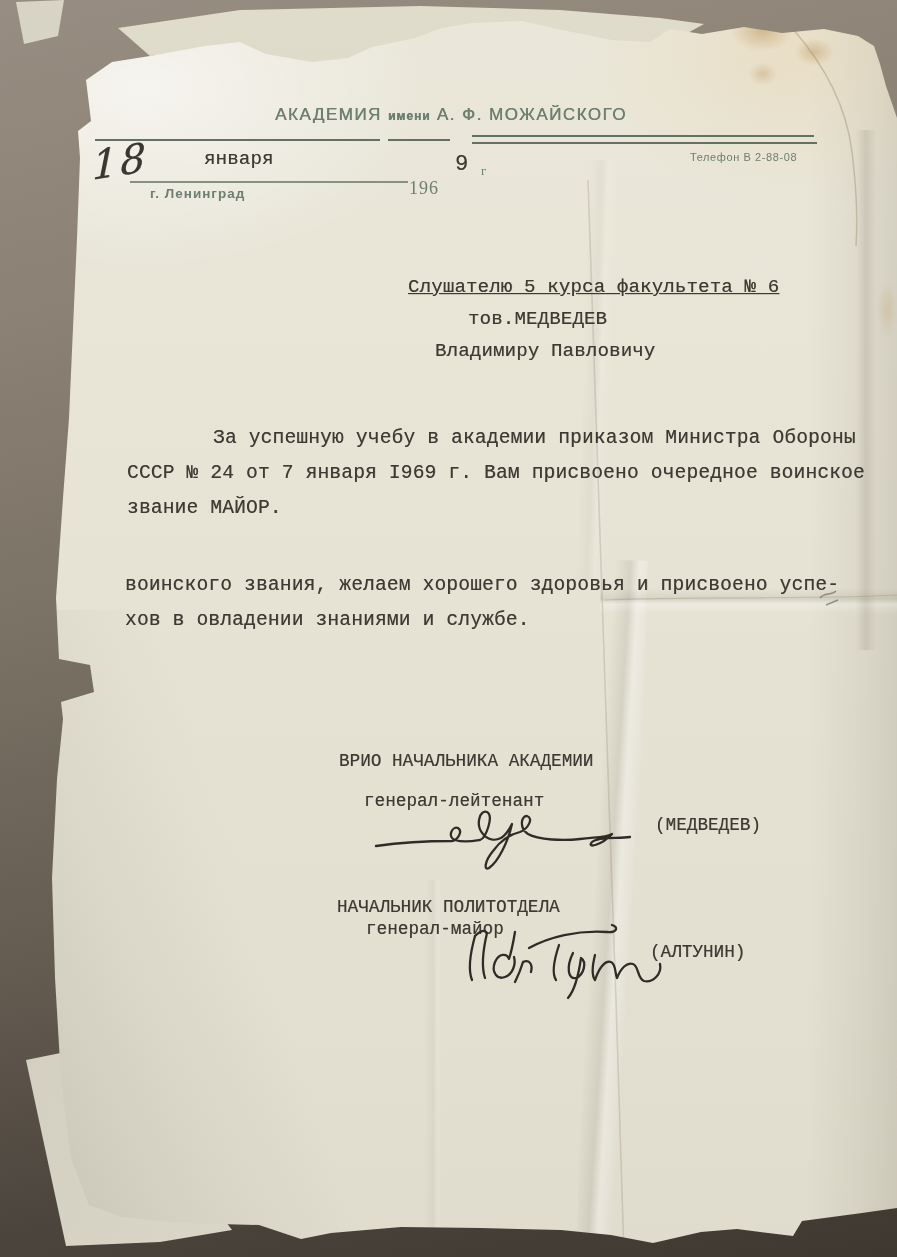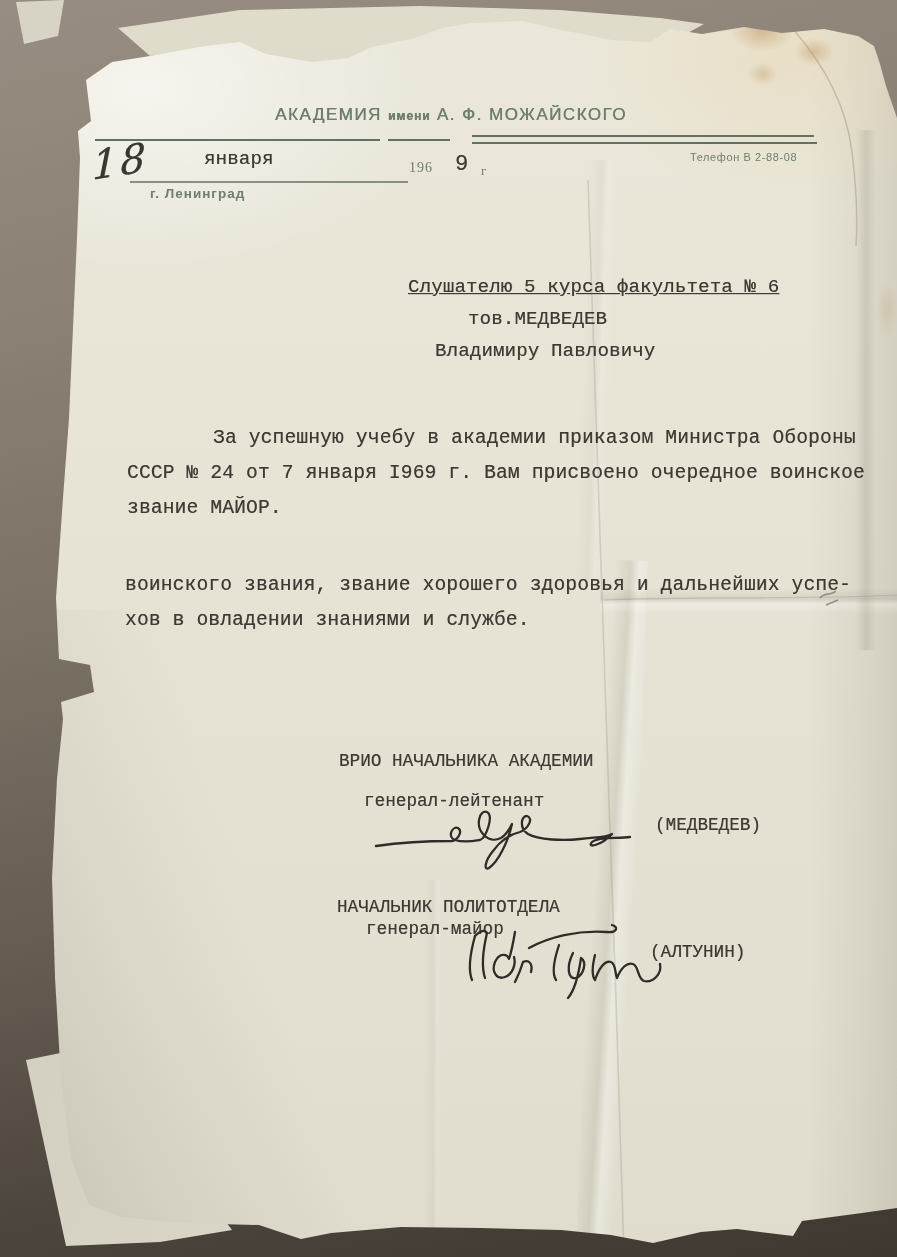--- a/index.html
+++ b/index.html
@@ -114,7 +114,7 @@
   <div class="handwritten-day">18</div>
   <div class="type t18" style="left:204px;top:148px;">января</div>
   <div class="rule" style="left:130px;top:181px;width:278px;height:1.5px;background:#879182;"></div>
-  <div class="printserif green" style="left:409px;top:160px;font-size:14px;letter-spacing:1px;">196</div>
+  <div class="printserif green" style="left:409px;top:178px;font-size:18px;letter-spacing:1px;">196</div>
   <div class="type" style="left:455px;top:152px;font-size:22px;">9</div>
   <div class="printserif green" style="left:481px;top:163px;font-size:13px;">г</div>
   <div class="abs green" style="left:150px;top:186px;font-size:13.5px;font-weight:700;letter-spacing:1px;">г. Ленинград</div>

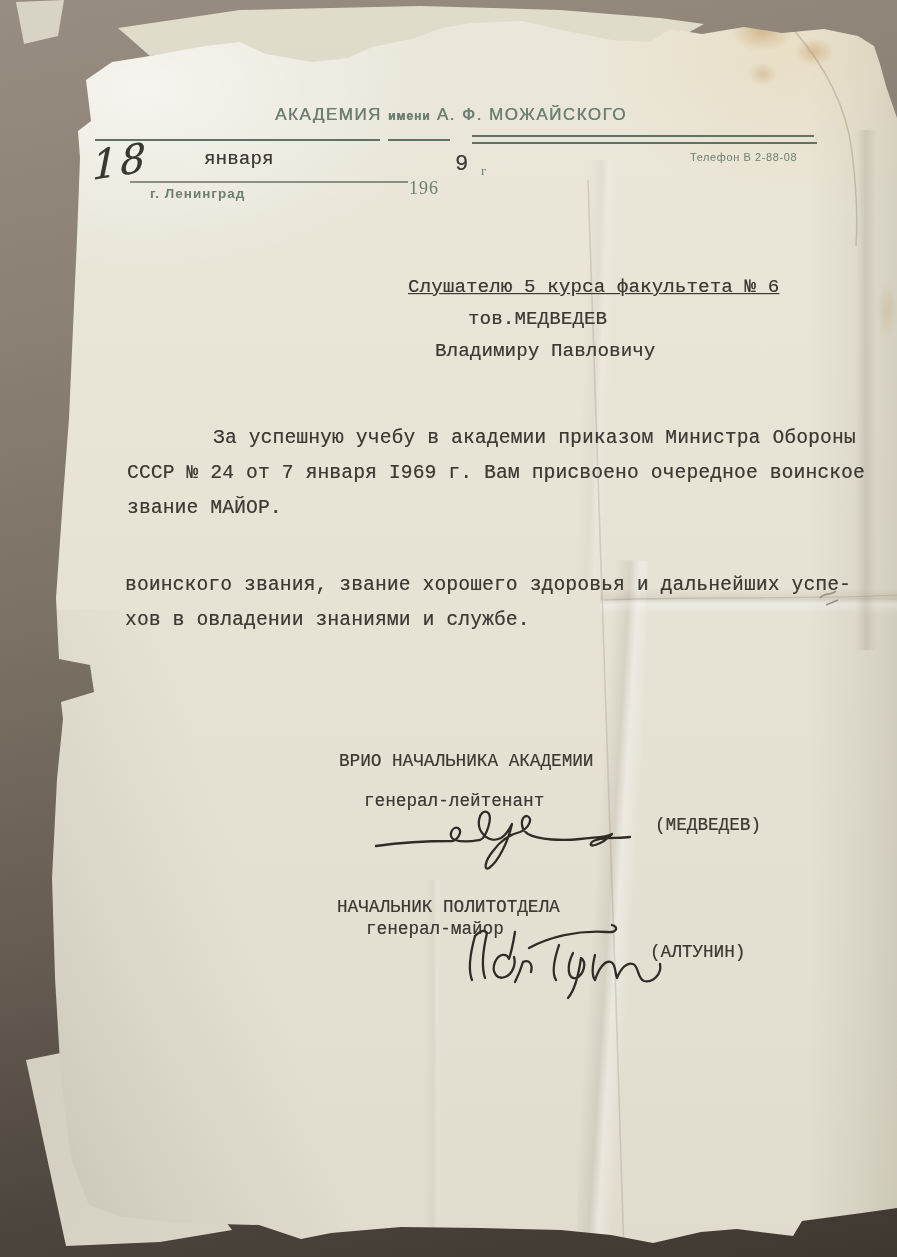--- a/index.html
+++ b/index.html
@@ -128,7 +128,7 @@
   <div class="type t19" style="left:127px;top:462px;">СССР № 24 от 7 января I969 г. Вам присвоено очередное воинское</div>
   <div class="type t19" style="left:127px;top:497px;">звание МАЙОР.</div>
 
-  <div class="type t19" style="left:125px;top:574px;">воинского звания, звание хорошего здоровья и дальнейших успе-</div>
+  <div class="type t19" style="left:125px;top:574px;">воинского звания, желаем хорошего здоровья и присвоено успе-</div>
   <div class="type t17" style="left:339px;top:751px;">ВРИО НАЧАЛЬНИКА АКАДЕМИИ</div>
 
   <div class="type t19" style="left:125px;top:609px;">хов в овладении знаниями и службе.</div>

